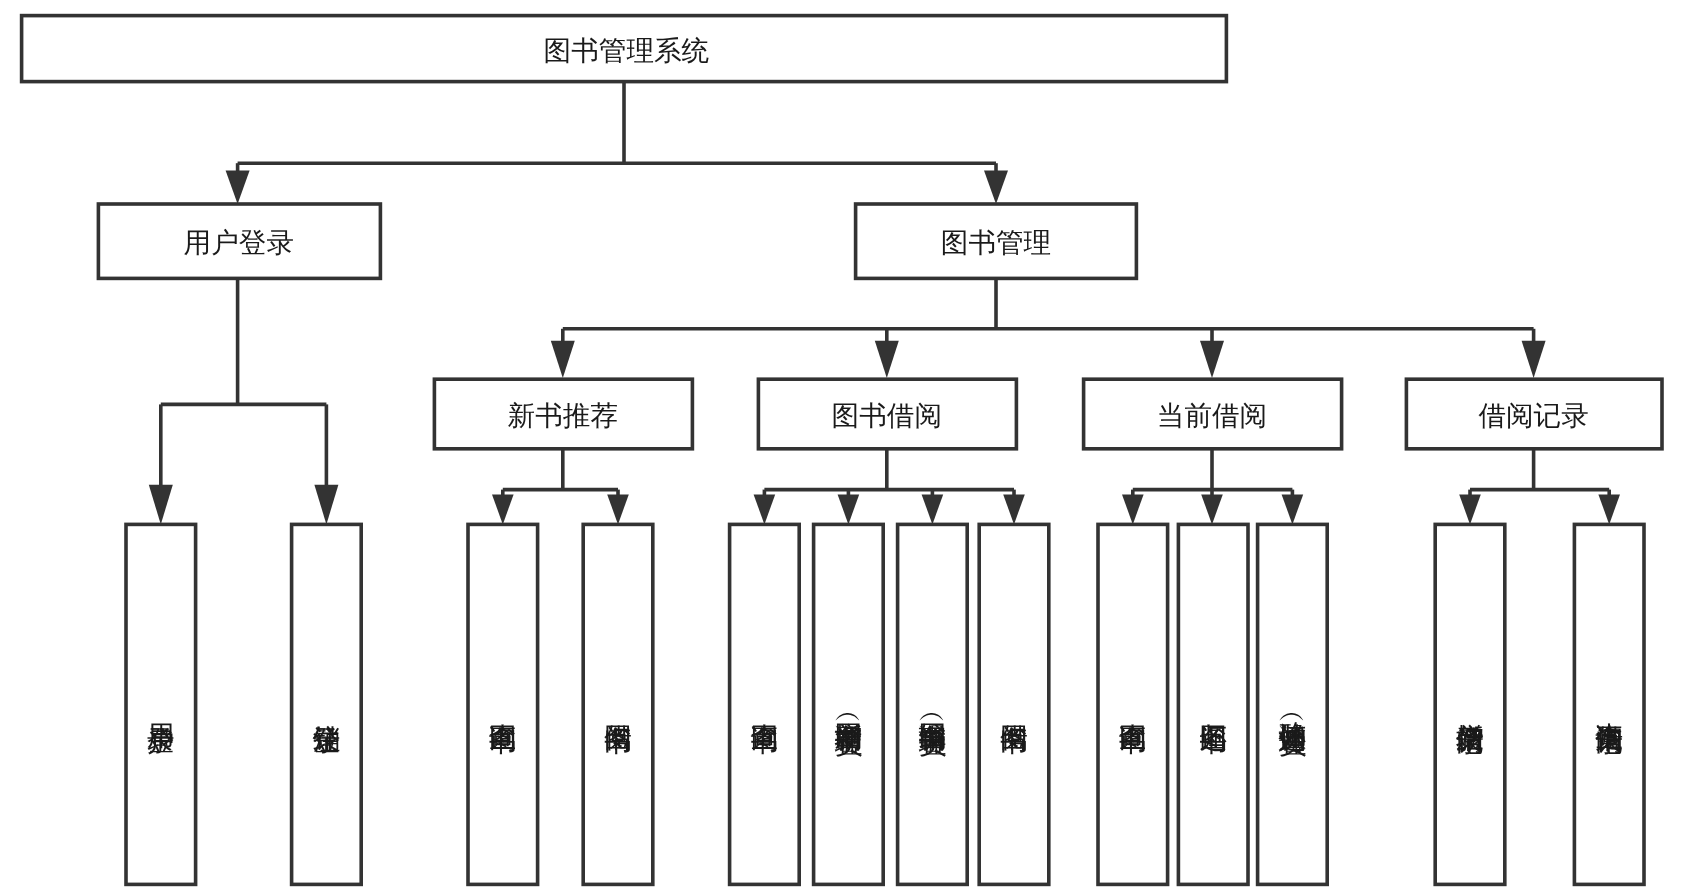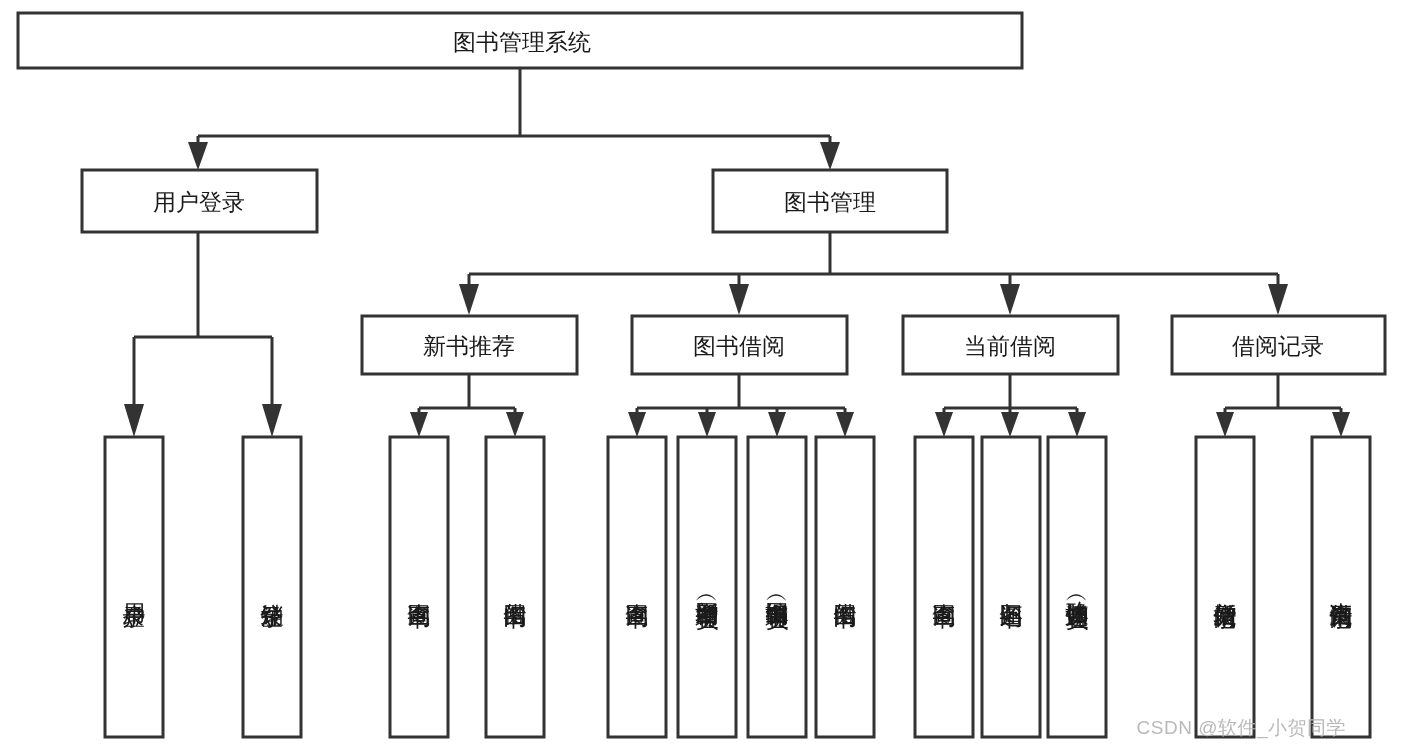--- a/index.html
+++ b/index.html
@@ -242,7 +242,6 @@
   <div class="vlabel" style="left:1196px; top:437px; width:58px; height:300px;">新增借阅记录</div>
   <div class="vlabel" style="left:1312px; top:437px; width:58px; height:300px;">查询借阅记录</div>
 
-  <div id="watermark">CSDN @软件_小贺同学</div>
 
 </div>
 

